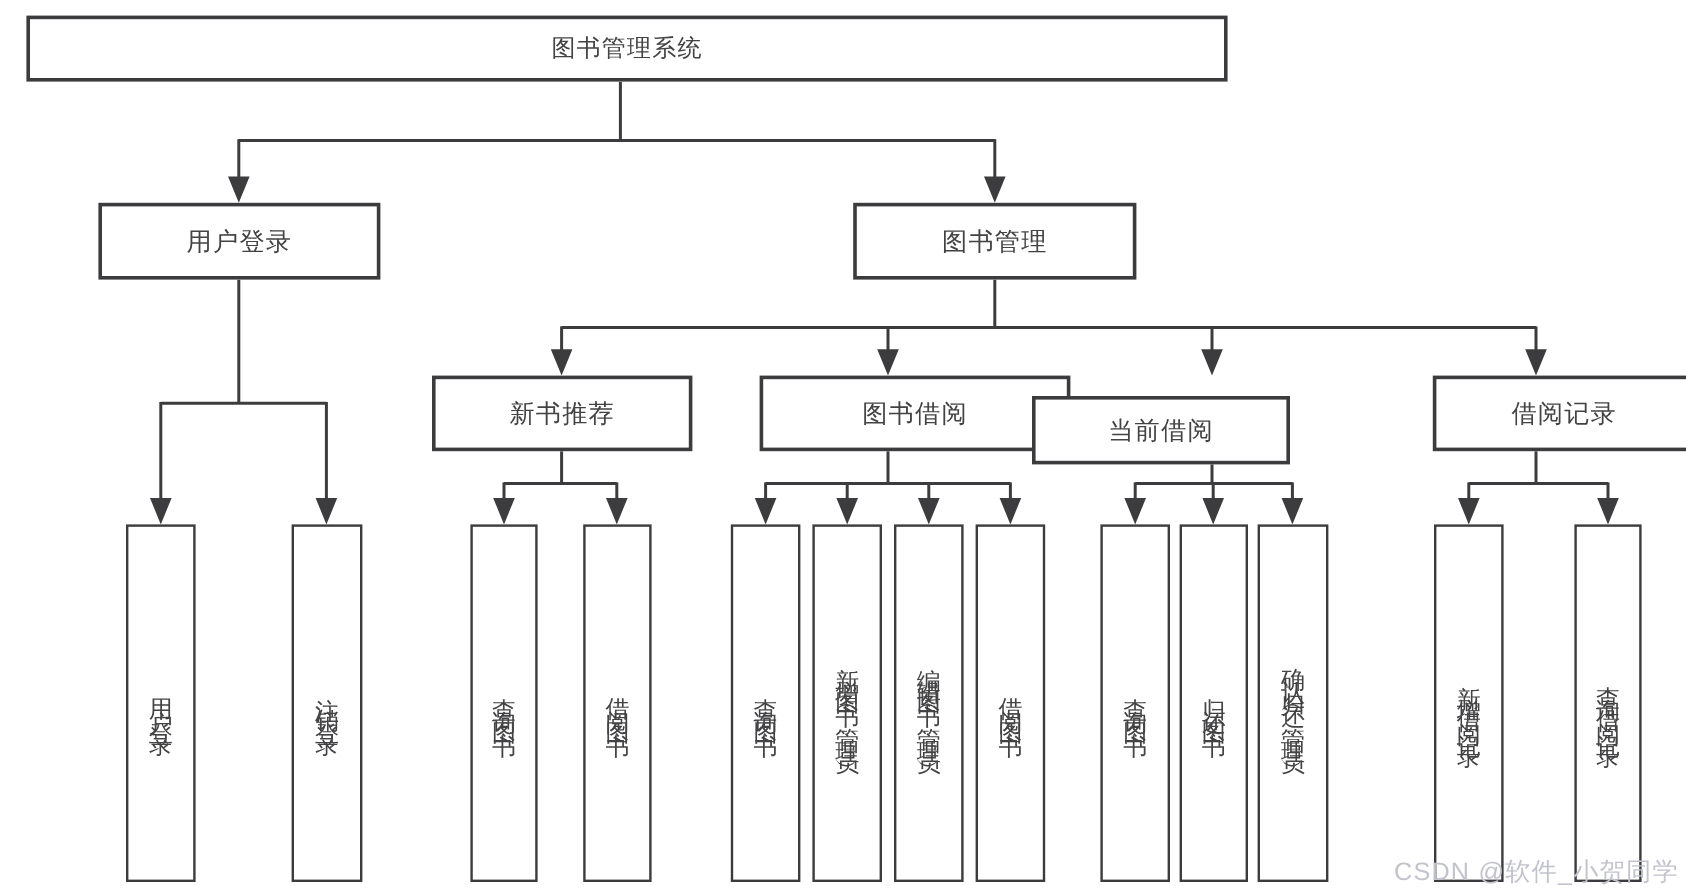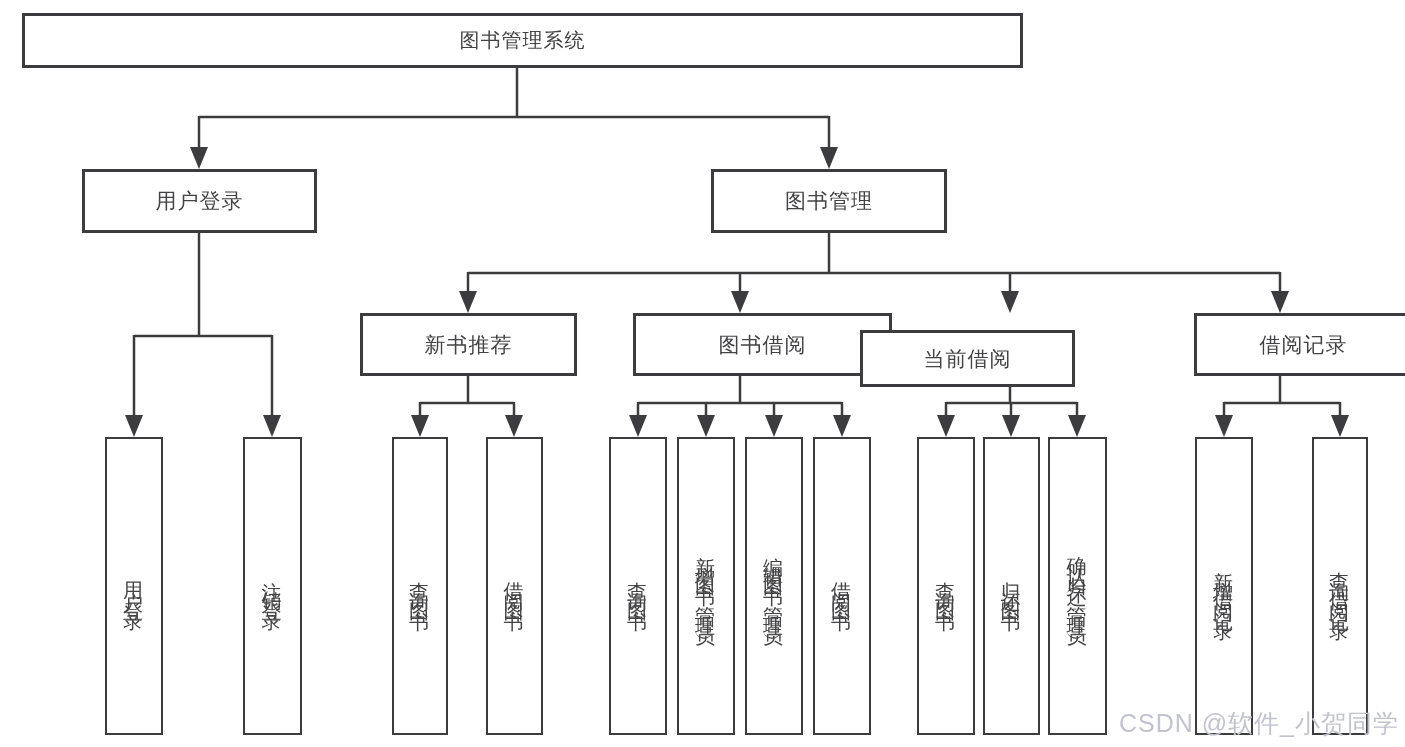--- a/index.html
+++ b/index.html
@@ -53,7 +53,7 @@
     position: absolute;
     right: 6px;
     bottom: 7px;
-    font-size: 25px;
+    font-size: 21px;
     color: #c2c3cd;
     letter-spacing: 1px;
     z-index: 5;

